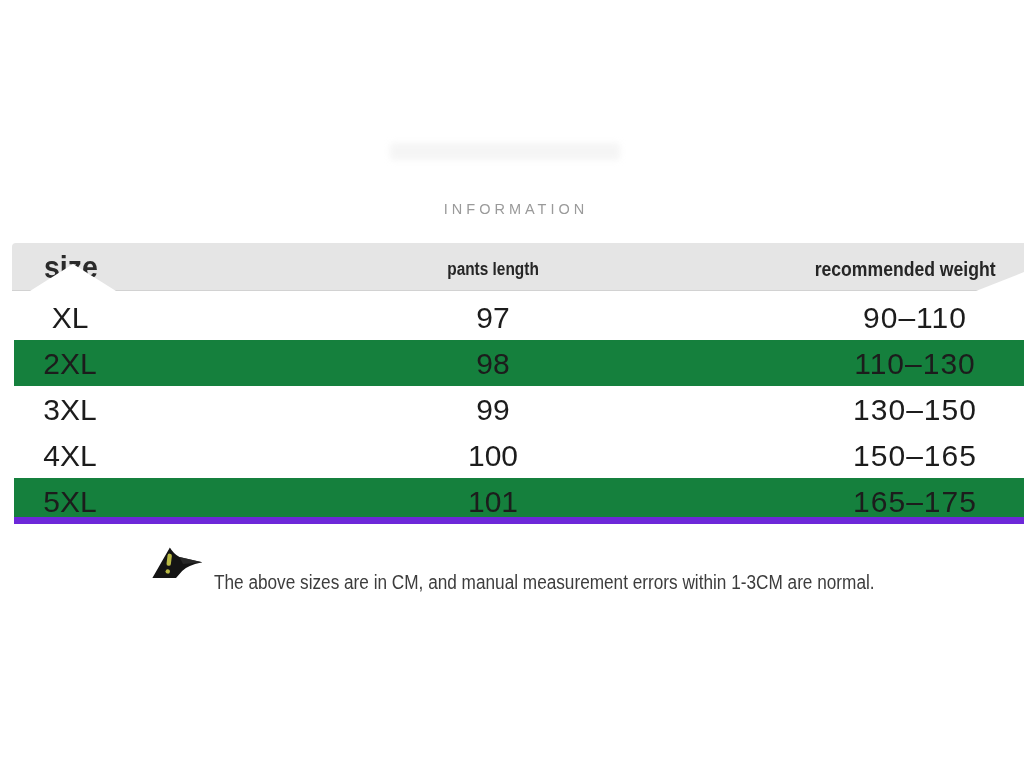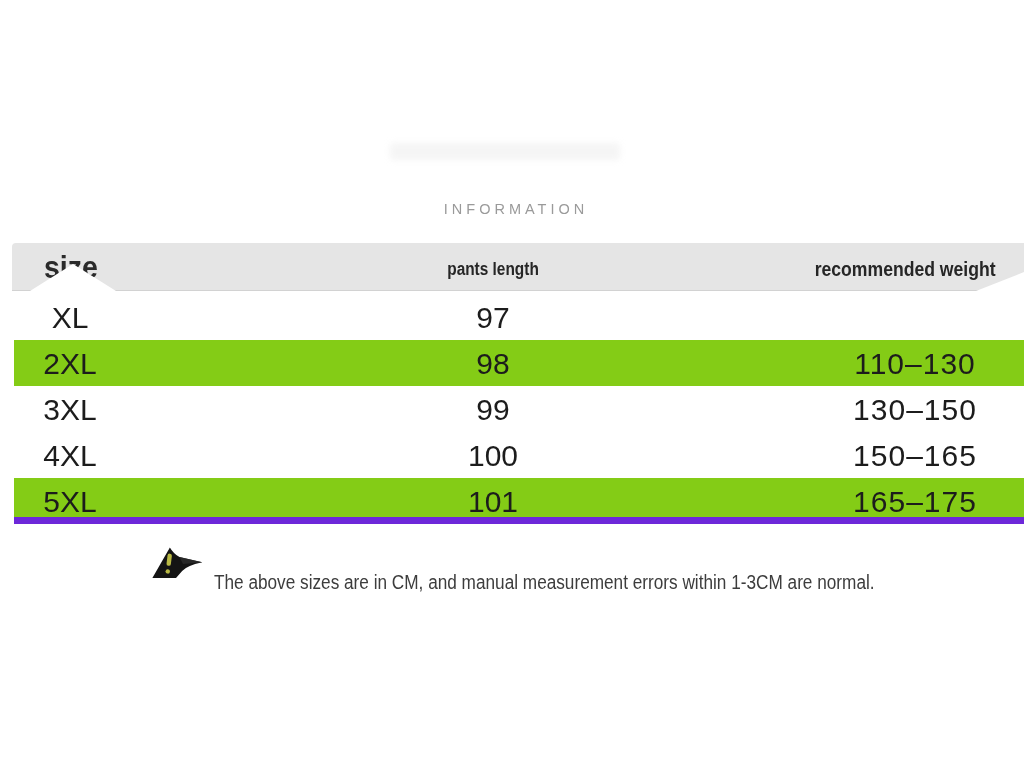--- a/index.html
+++ b/index.html
@@ -176,6 +176,7 @@
     <div class="row">
       <span class="cell cell-size">XL</span>
       <span class="cell cell-length">97</span>
+      <span class="cell cell-weight">90–110</span>
     </div>
     <div class="row striped">
       <span class="cell cell-size">2XL</span>

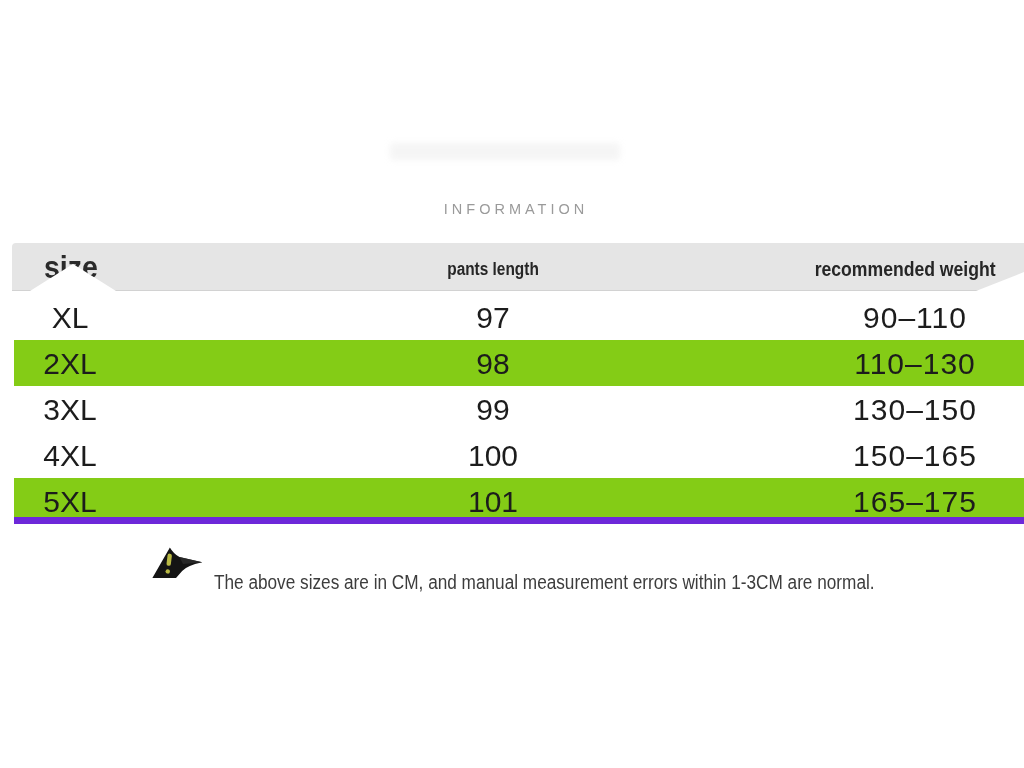--- a/index.html
+++ b/index.html
@@ -115,7 +115,7 @@
     width: 100%; height: 46px;
     background: transparent;
   }
-  .row.striped { background: #84cc16; }
+  .row.striped { background: #15803d; }
   .row.last-striped { border-bottom: 7px solid #6d28d9; }
   .cell {
     position: absolute;

